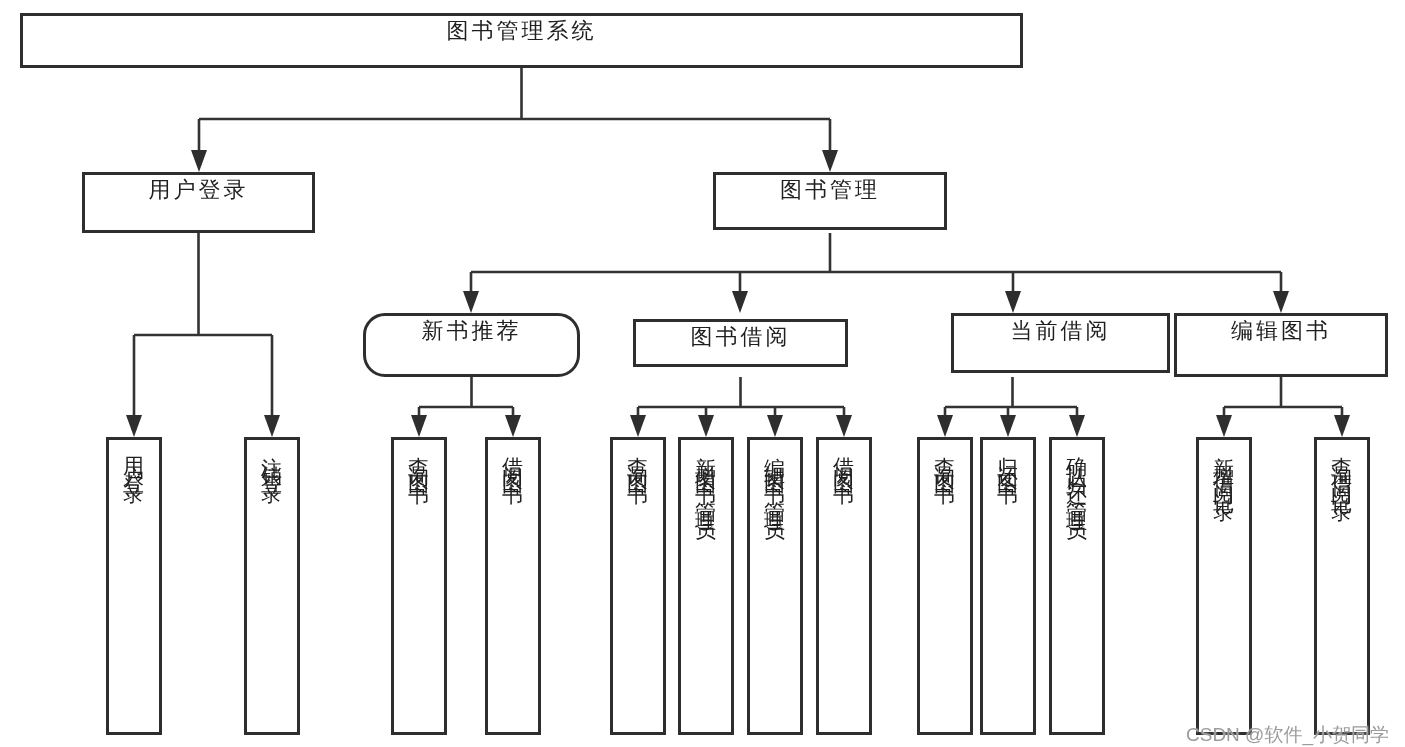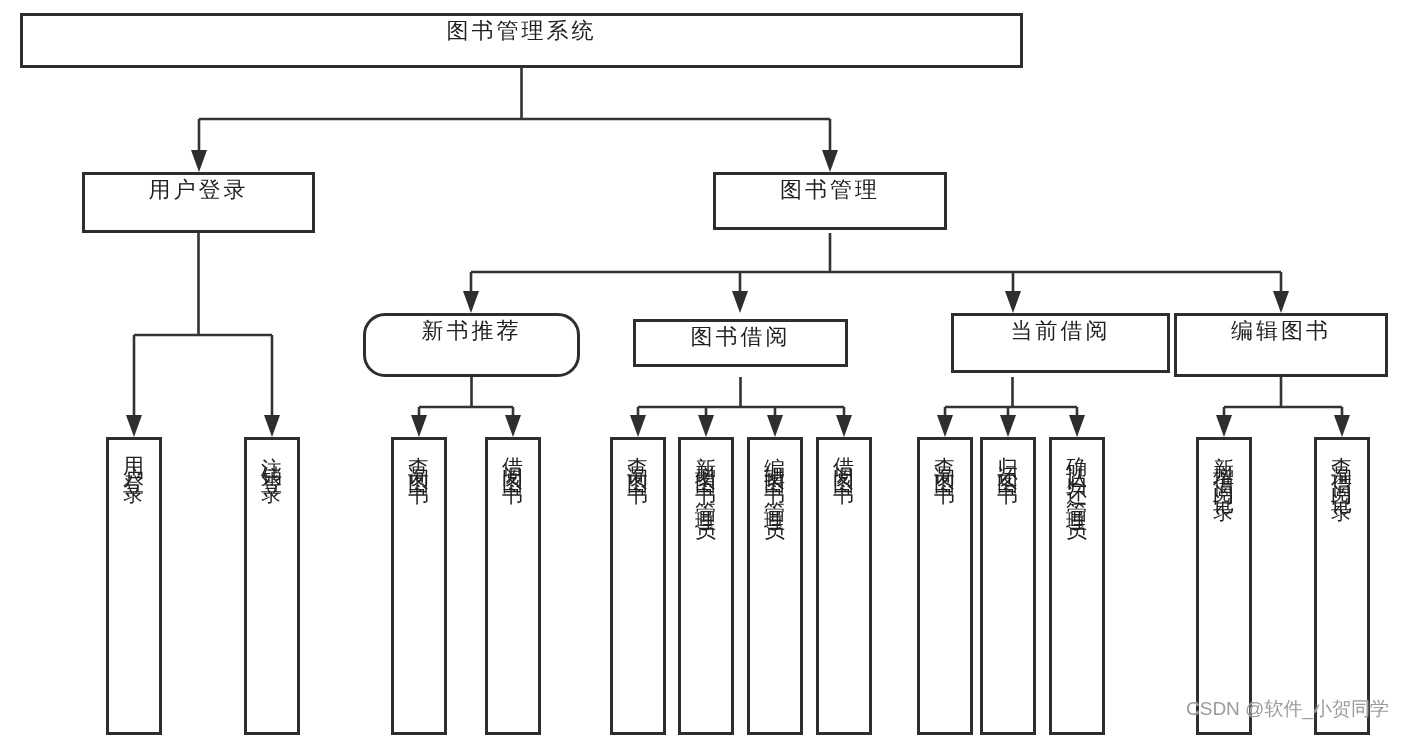--- a/index.html
+++ b/index.html
@@ -62,7 +62,7 @@
   .watermark {
     position: absolute;
     left: 1186px;
-    top: 696px;
+    top: 722px;
     font-size: 19px;
     color: #9b9b9b;
     white-space: nowrap;

